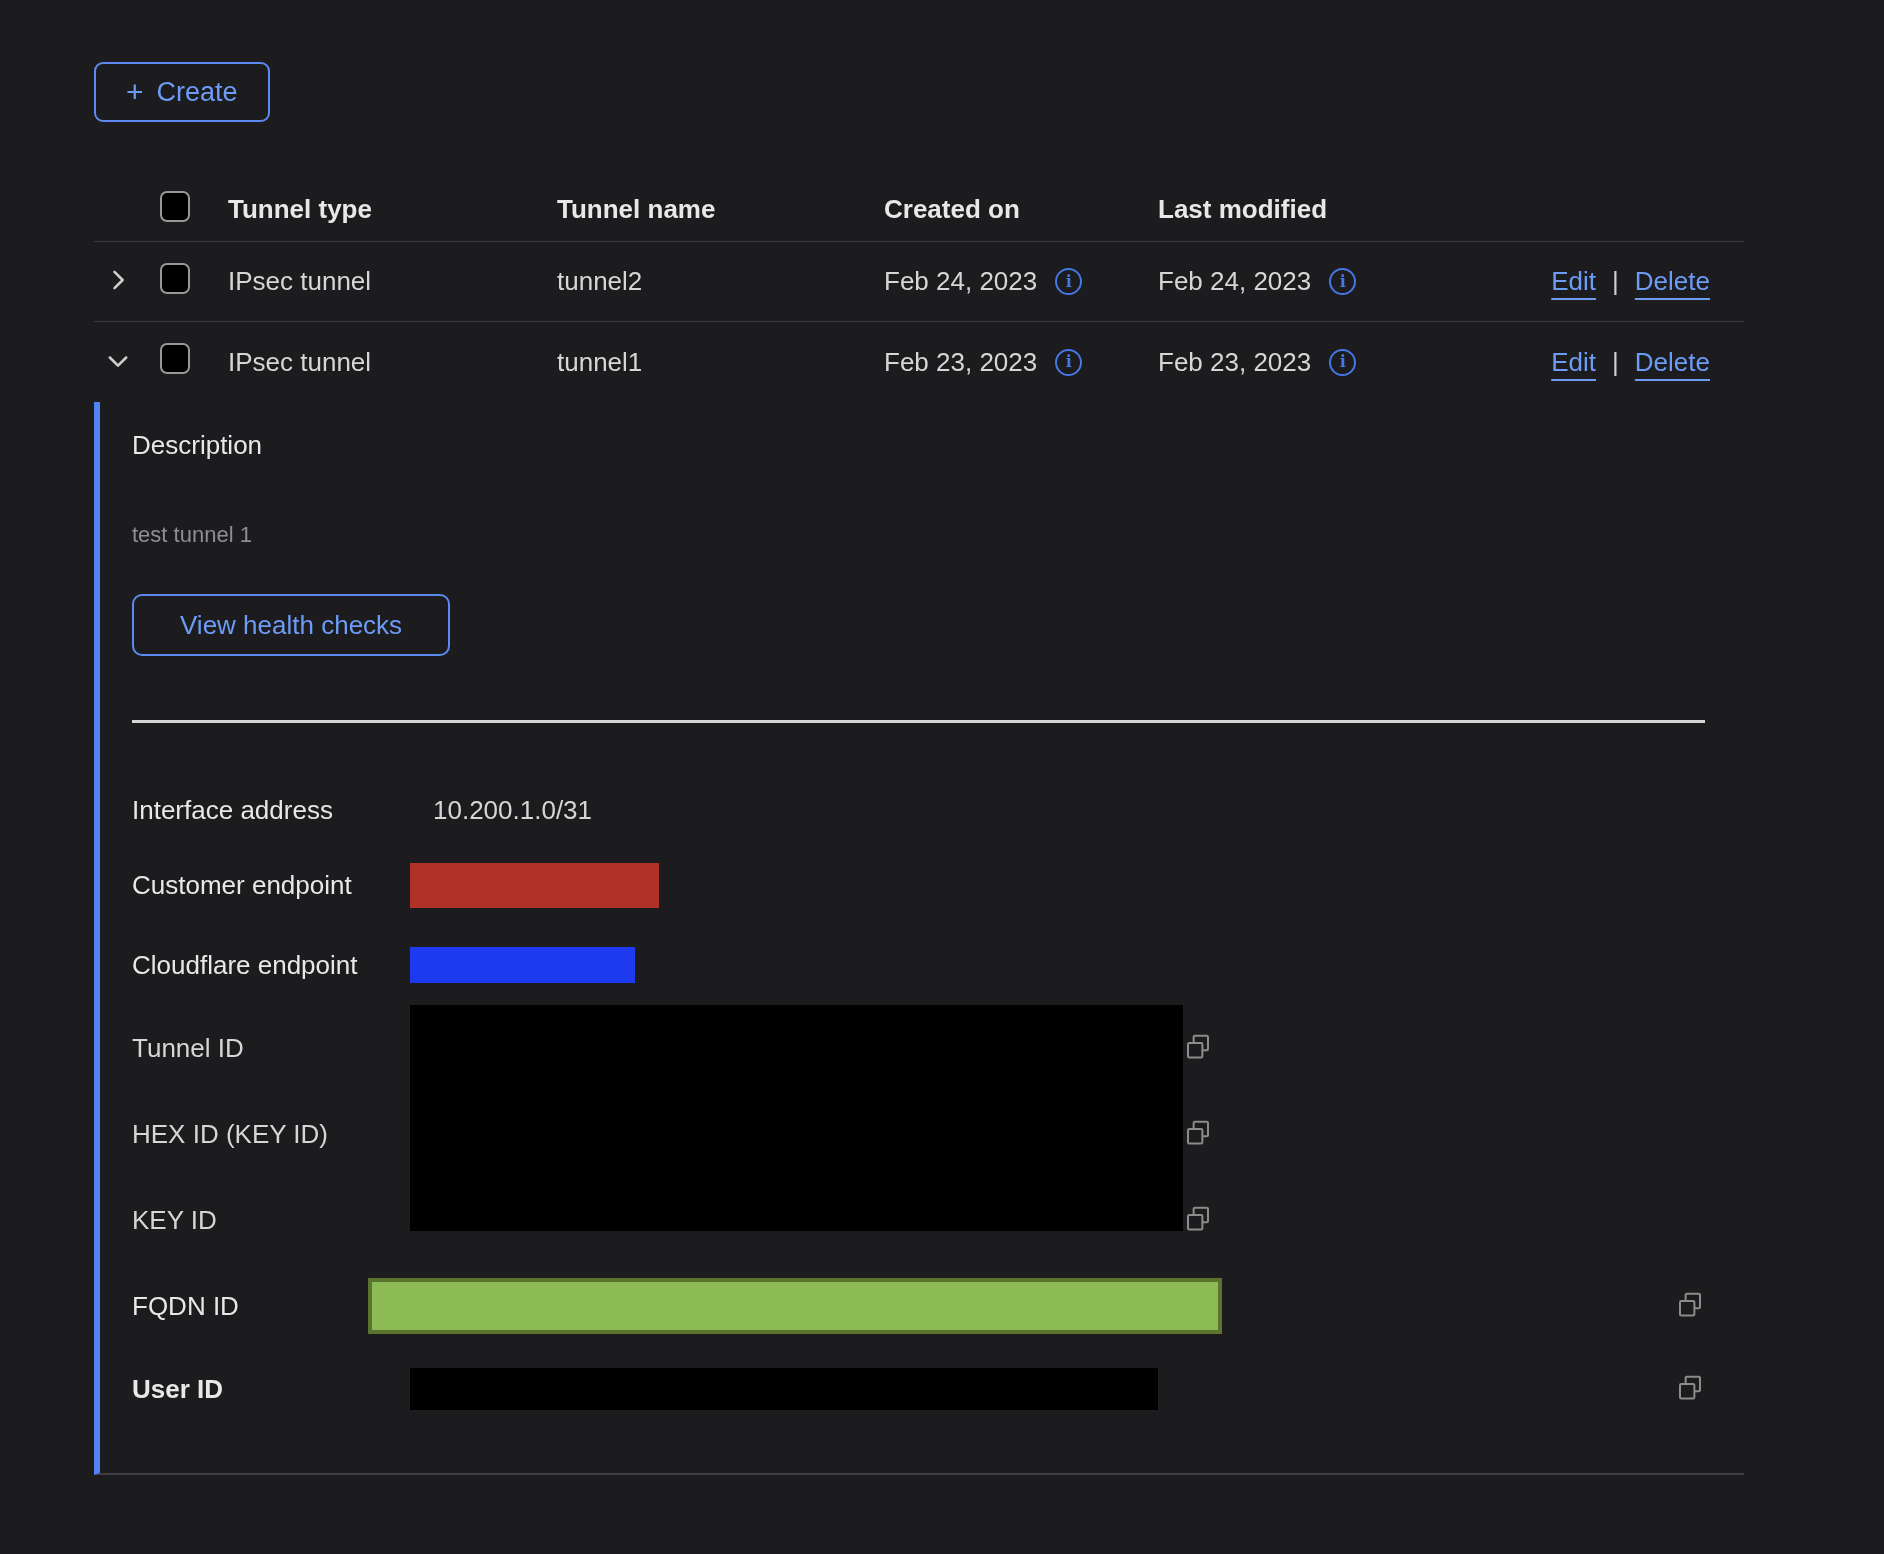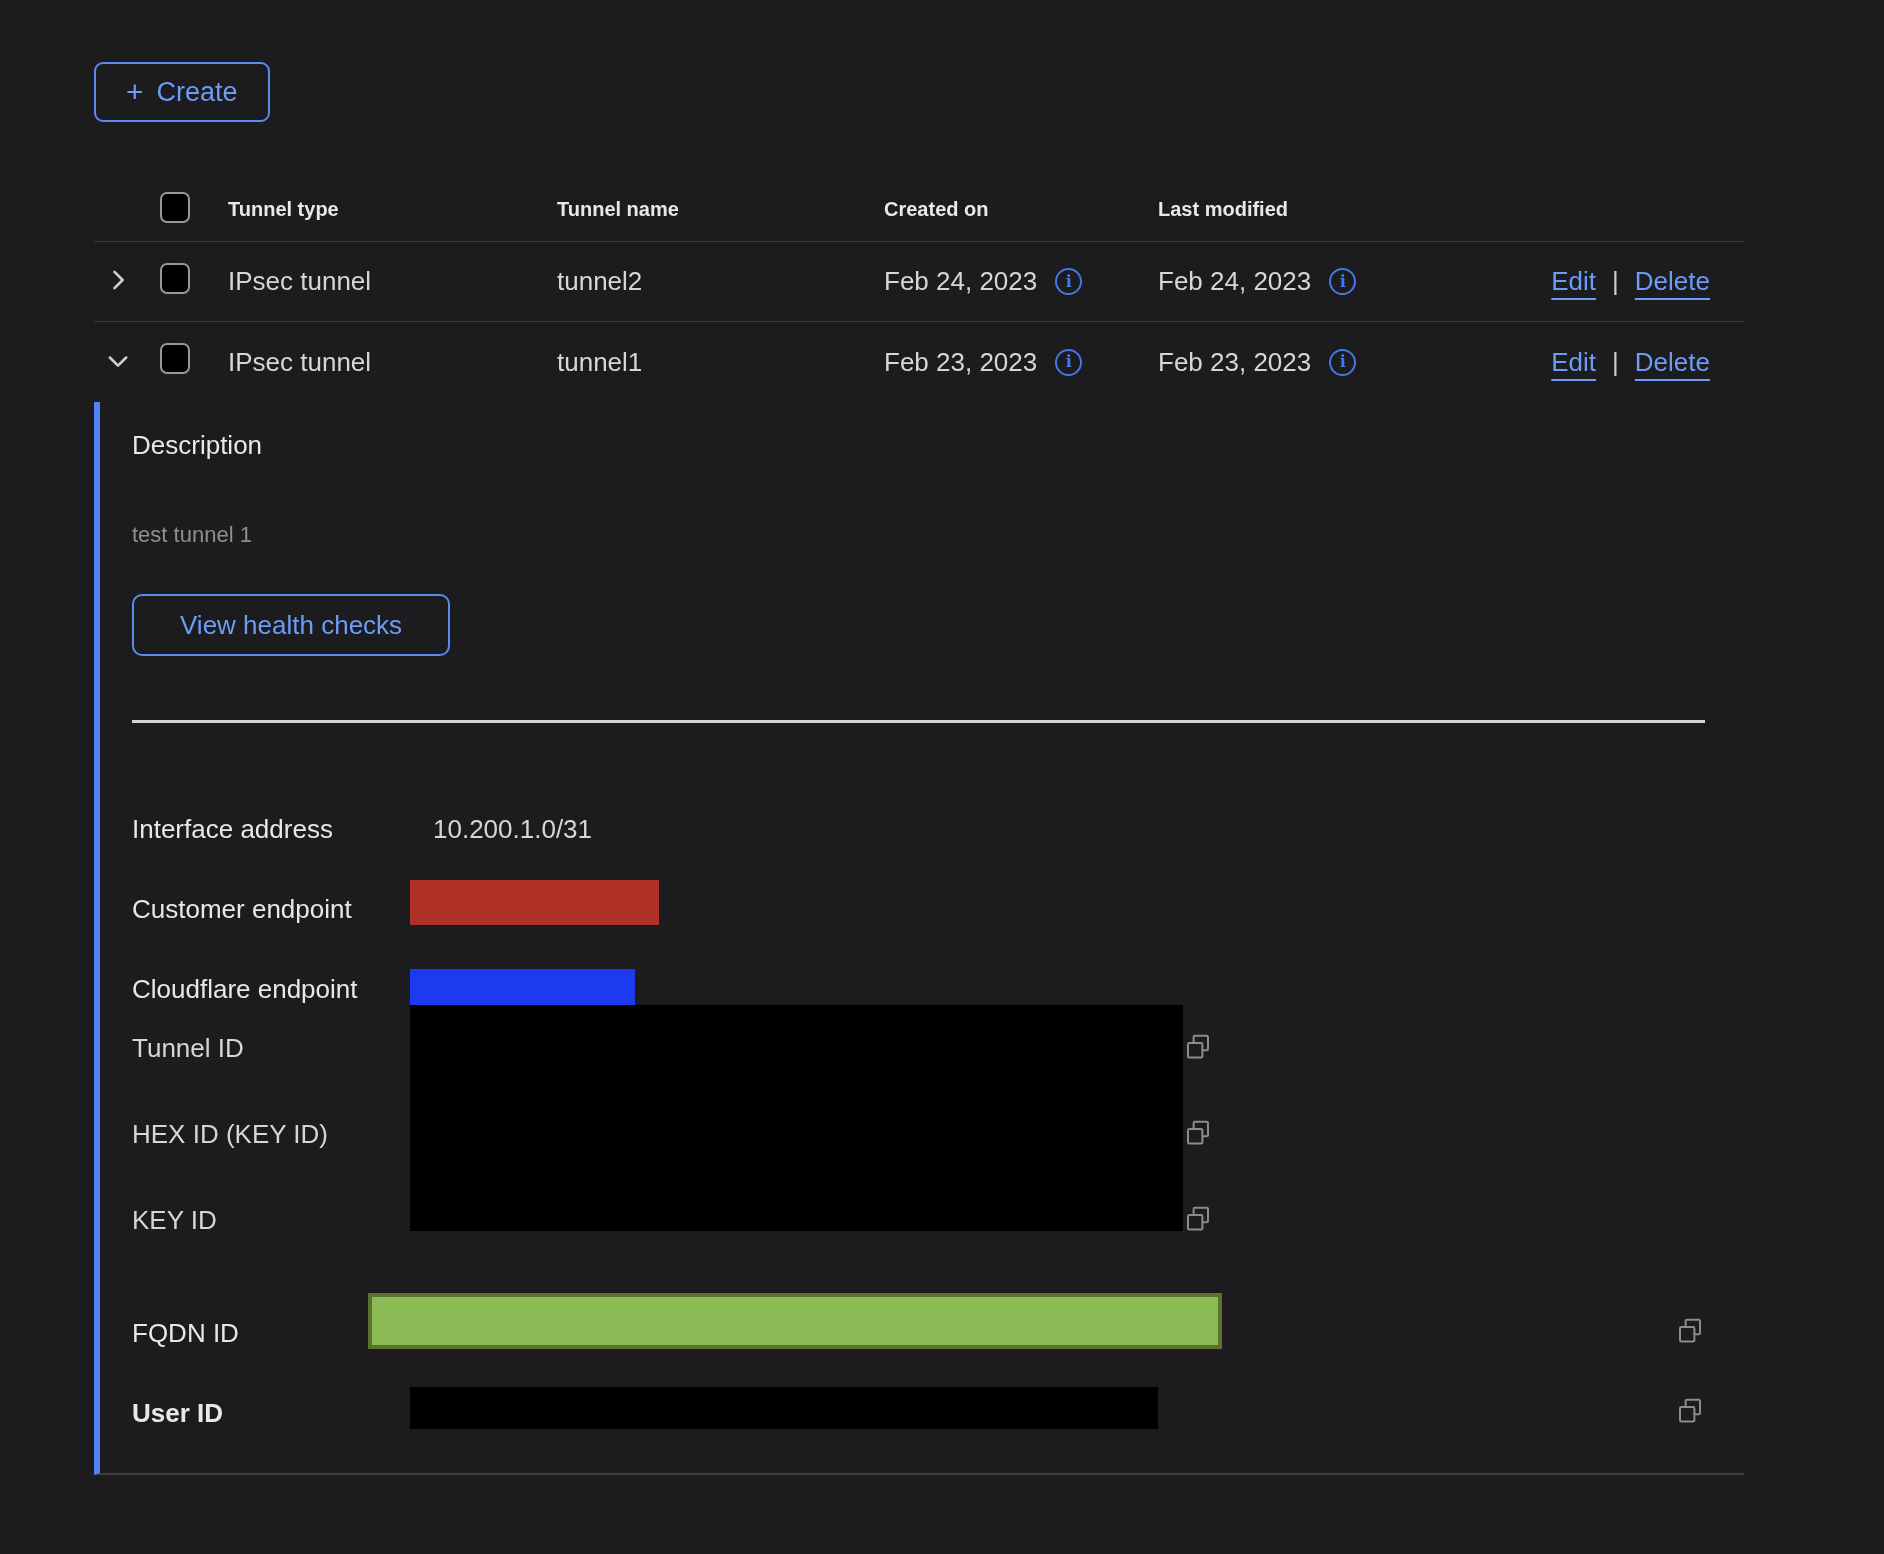--- a/index.html
+++ b/index.html
@@ -54,7 +54,7 @@
     align-items:center;
   }
   .thead{height:64px;border-bottom:1px solid var(--row-divider);
-    color:var(--text-primary);font-weight:700;font-size:20px;}
+    color:var(--text-primary);font-weight:700;font-size:26px;}
   .tbody-row{height:80px;border-bottom:1px solid var(--row-divider);
     color:var(--text-secondary);font-size:26px;}
   .tbody-row.expanded{border-bottom:none;}

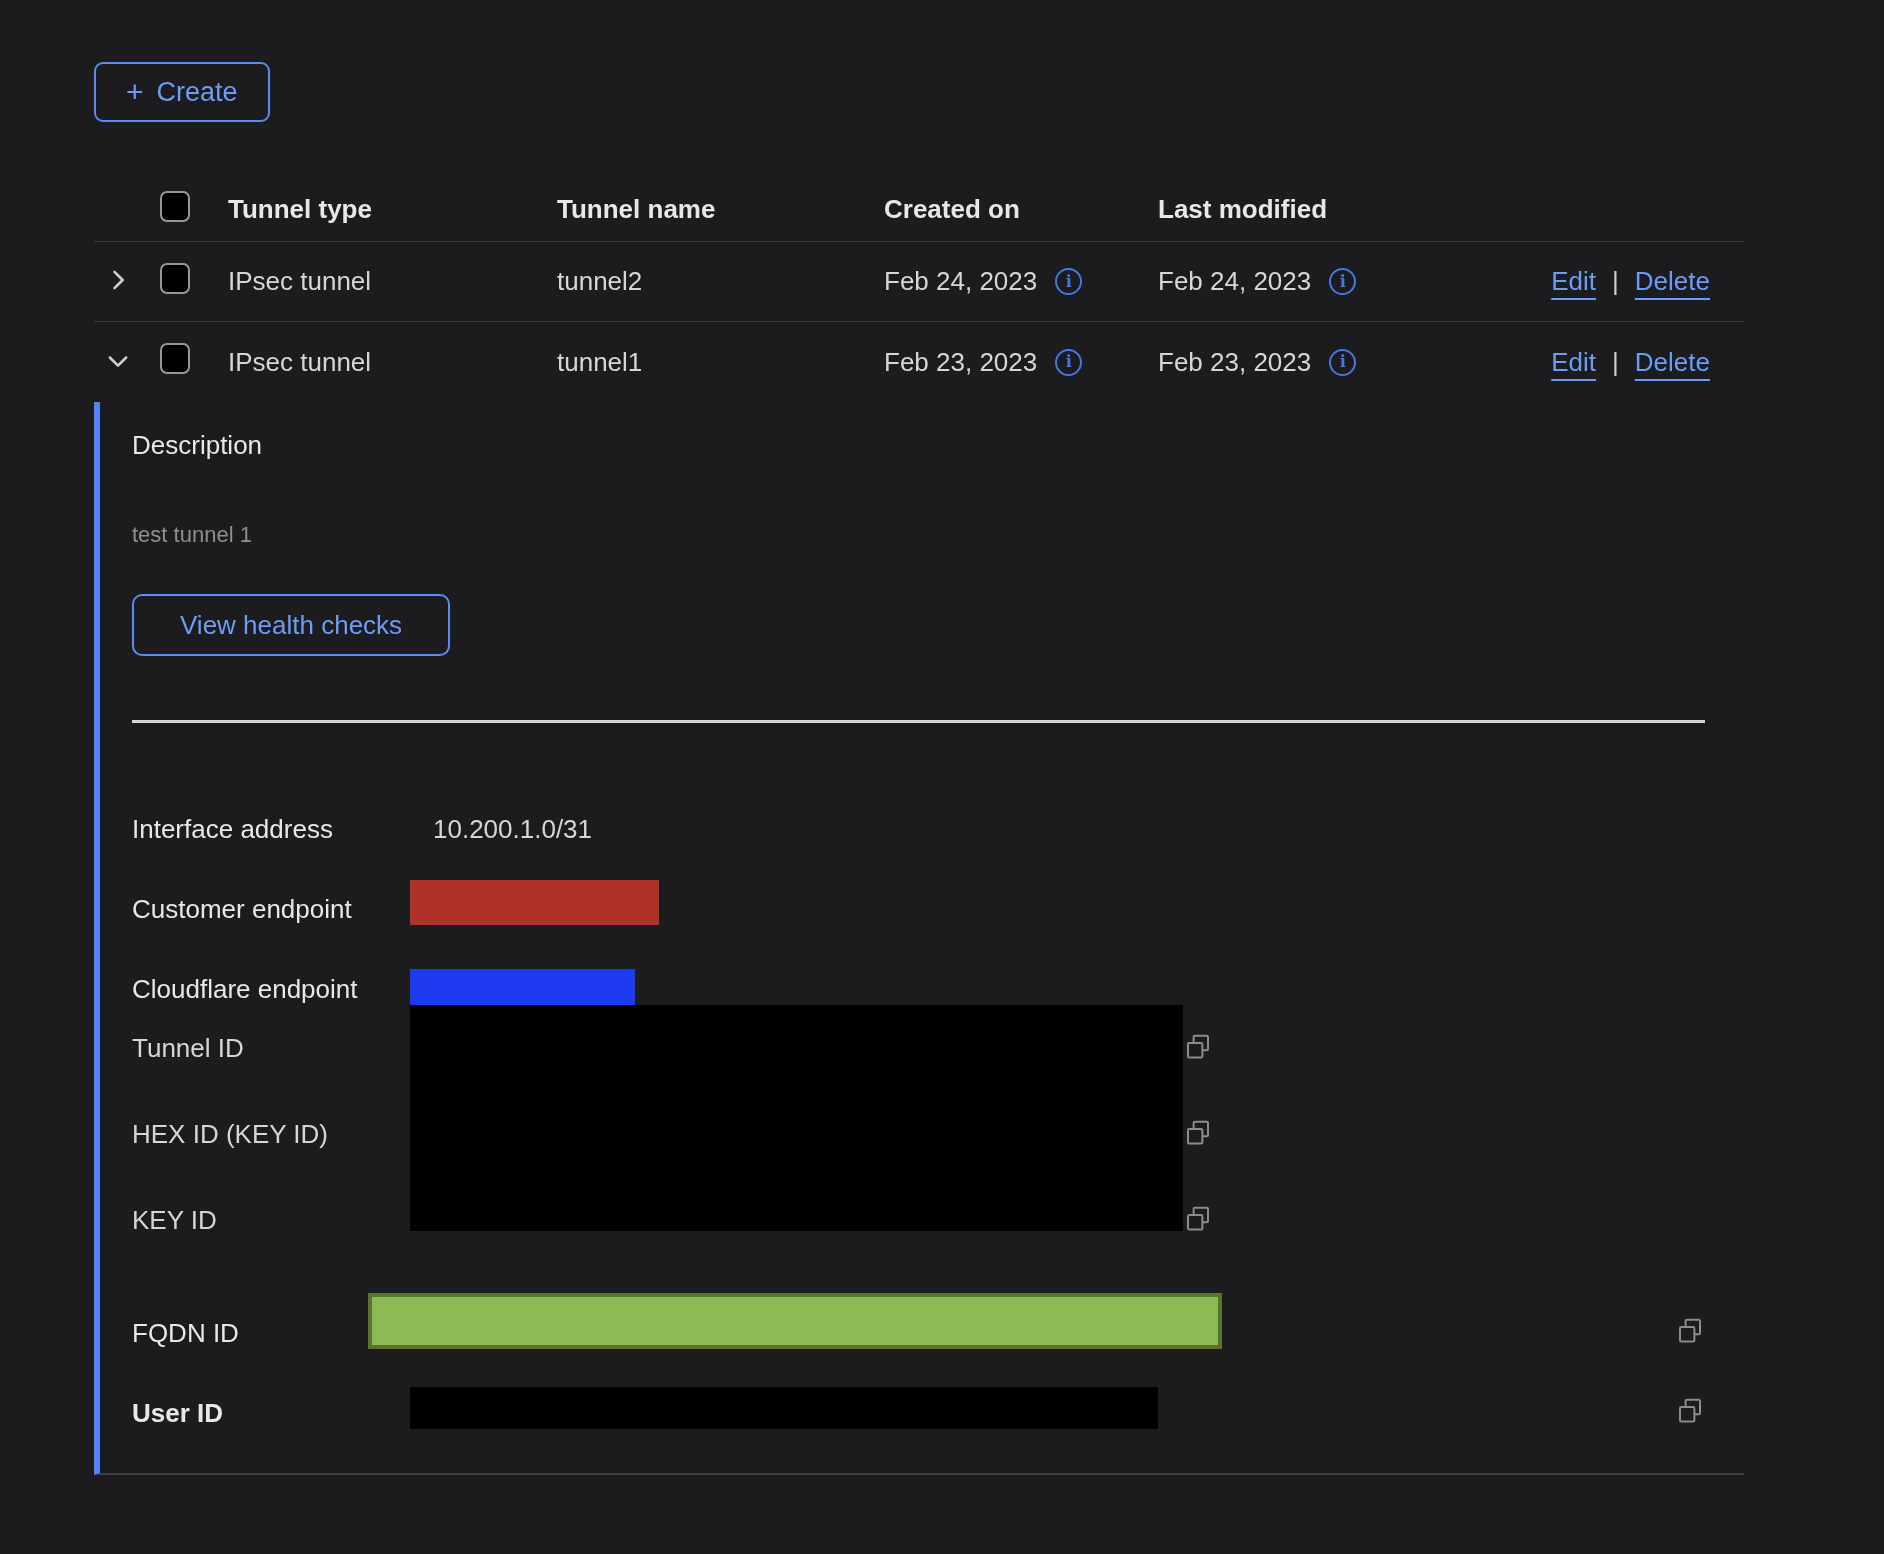--- a/index.html
+++ b/index.html
@@ -102,7 +102,7 @@
   .light-divider{margin-top:64px;height:3px;width:100%;background:var(--light-divider);}
 
   .fields{margin-top:52px;}
-  .frow{display:flex;align-items:flex-end;}
+  .frow{display:flex;align-items:center;}
   .frow .flabel{flex:0 0 278px;color:var(--text-primary);font-size:26px;}
   .frow .fvalue{display:flex;align-items:center;}
   .frow .fspacer{flex:1;}

